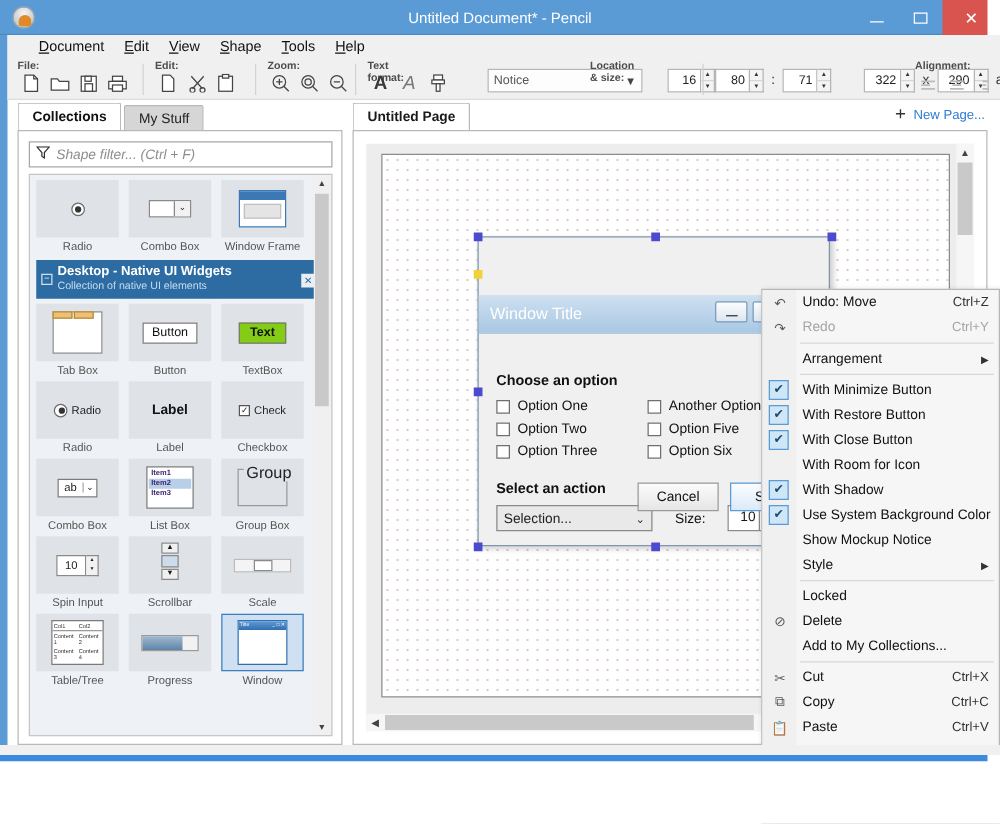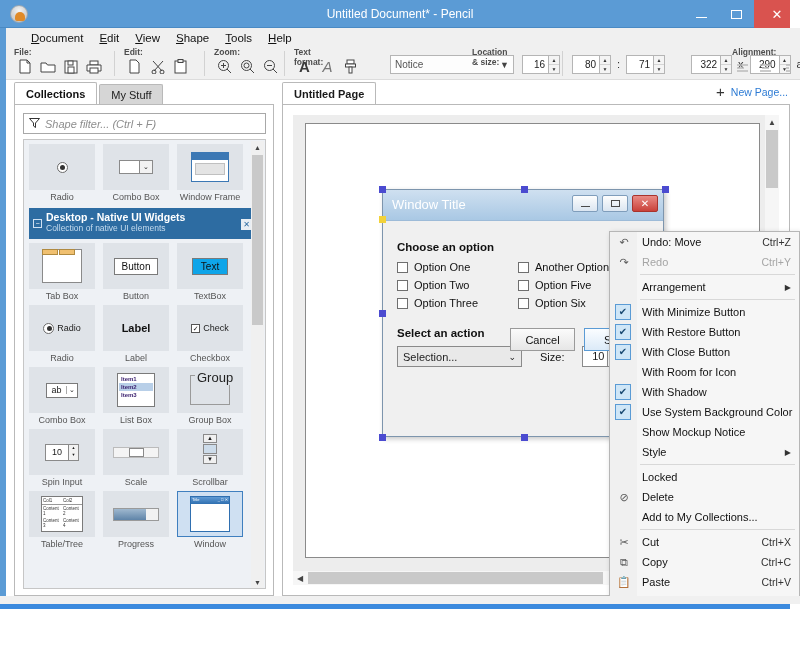--- a/index.html
+++ b/index.html
@@ -419,7 +419,7 @@
           <span class="cv">Notice</span>
           <span class="cdown">▼</span>
         </div>
-        <div class="spinbox" style="margin-left:6px;">
+        <div class="spinbox" style="margin-left:18px;">
           <div class="sv" style="width:27px;">16</div>
           <div class="spin-arrows">
               <span>▲</span>

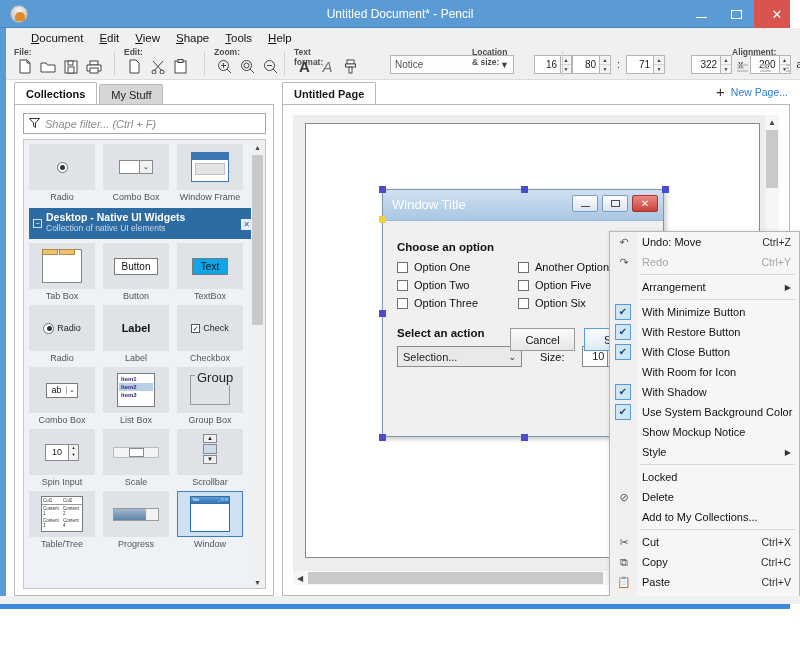--- a/index.html
+++ b/index.html
@@ -212,7 +212,7 @@
   }
   .mock-title {
     height:31px; background:linear-gradient(#cfe0f0,#a9c8e4);
-    border-bottom:1px solid #9dbbd8; position:relative;
+    border-bottom:1px solid #9dbbd8; position:relative;margin-top:46px;
   }
   .mock-title .mt { position:absolute; left:9px; top:7px; font-size:13px; color:#ffffff; }
   .mock-btns { position:absolute; right:5px; top:5px; display:flex; gap:4px; }

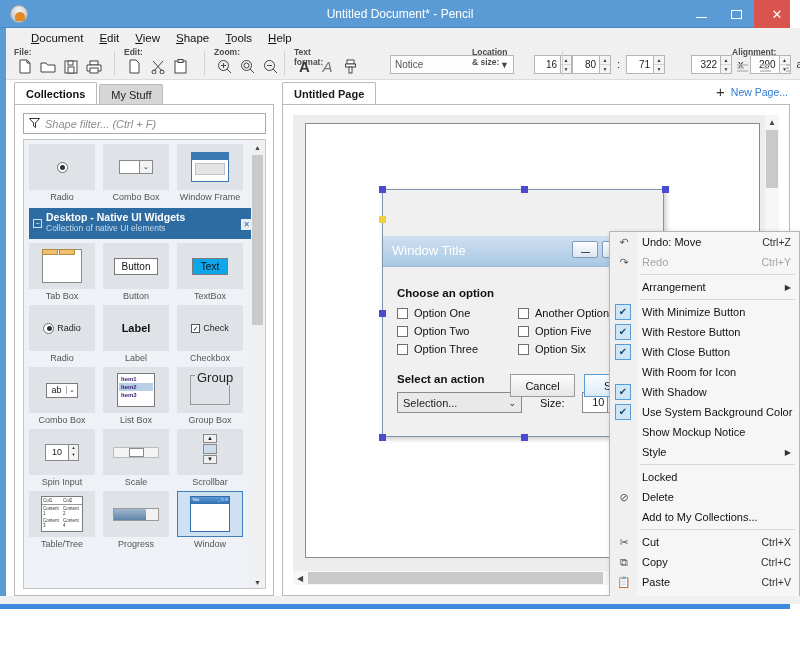--- a/index.html
+++ b/index.html
@@ -140,7 +140,7 @@
   .mini-tabbox .tbs{position:absolute;left:-1px;top:-1px;display:flex;gap:1px;}
   .mini-tabbox .tbs i{display:block;width:16px;height:6px;background:#f0c070;border:1px solid #b08a40;}
   .mini-btn{border:1px solid #7a7a7a;background:#fff;padding:2px 7px;font-size:10px;color:#111;}
-  .mini-text{border:1px solid #7a7a7a;background:#0ea5e9;padding:2px 8px;font-size:10px;color:#111;}
+  .mini-text{border:1px solid #7a7a7a;background:#84cc16;padding:2px 8px;font-size:10px;color:#111;font-weight:bold;}
   .mini-radlbl{display:flex;align-items:center;gap:3px;font-size:9px;color:#222;}
   .mini-label{font-size:11px;font-weight:bold;color:#111;}
   .mini-check{display:flex;align-items:center;gap:3px;font-size:9px;color:#222;}

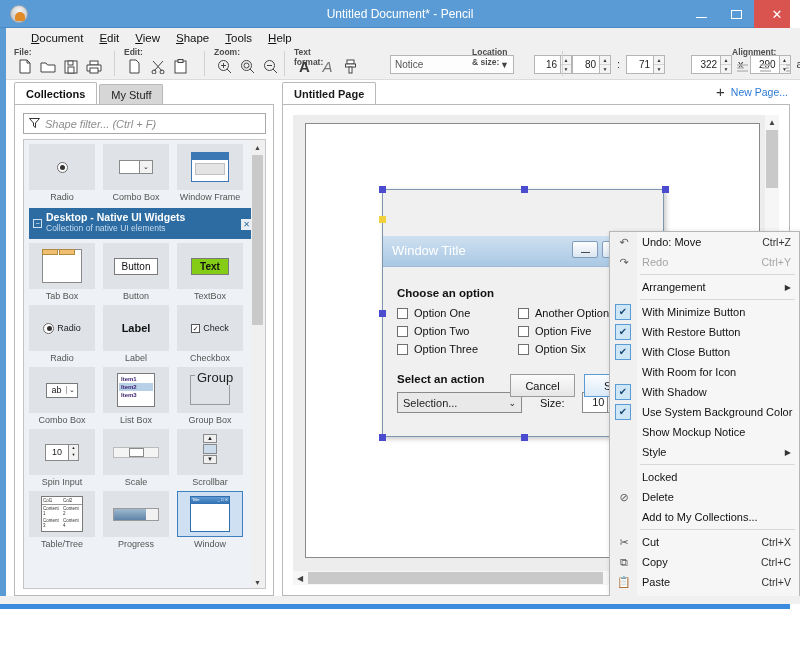--- a/index.html
+++ b/index.html
@@ -223,7 +223,7 @@
   .mock-btns .mb.close { background:linear-gradient(#e98a84,#c9413a); border-color:#a8332d; color:#fff; font-size:10px; }
   .mb .g-min { width:9px;height:1px;background:#4a4a4a;margin-top:5px;border-bottom:1px solid #4a4a4a;}
   .mb .g-res { width:9px;height:7px;border:1px solid #4a4a4a;}
-  .mock-body { position:relative; padding:20px 14px 0 14px; }
+  .mock-body { position:relative; padding:32px 14px 0 14px; }
   .mk-h { font-size:11.5px; font-weight:bold; color:#111; margin-bottom:8px; }
   .mk-cols { display:flex; gap:40px; }
   .mk-opt { display:flex; align-items:center; gap:6px; font-size:11px; color:#111; margin-bottom:6px; }

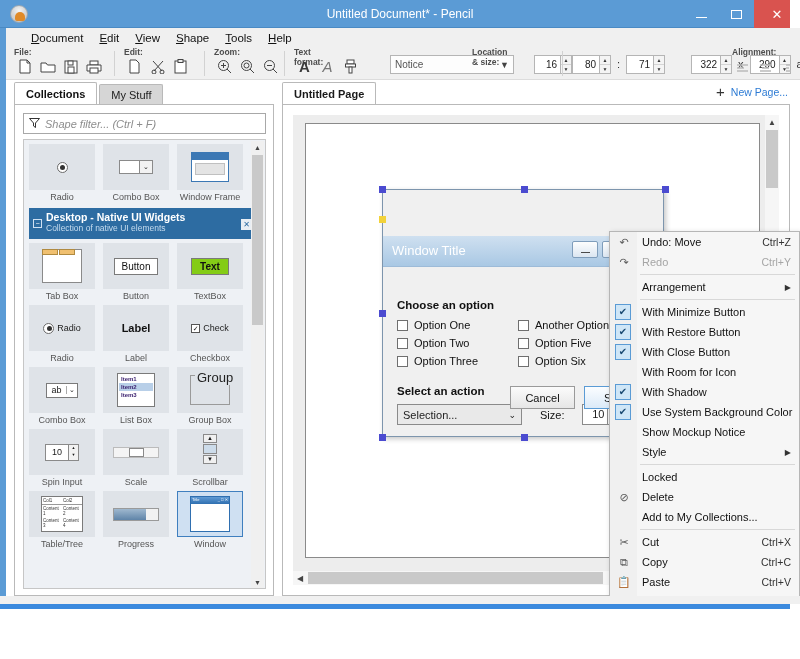--- a/index.html
+++ b/index.html
@@ -641,14 +641,6 @@
           </div>
           <div class="scell">
             <div class="sthumb">
-                <div class="mini-scale">
-                  <div class="h"></div>
-                </div>
-              </div>
-            <div class="slabel">Scale</div>
-          </div>
-          <div class="scell">
-            <div class="sthumb">
               <div class="mini-sb">
                   <i>▲</i>
                   <i class="tk"></i>
@@ -656,6 +648,14 @@
                 </div>
             </div>
             <div class="slabel">Scrollbar</div>
+          </div>
+          <div class="scell">
+            <div class="sthumb">
+                <div class="mini-scale">
+                  <div class="h"></div>
+                </div>
+              </div>
+            <div class="slabel">Scale</div>
           </div>
         </div>
 

